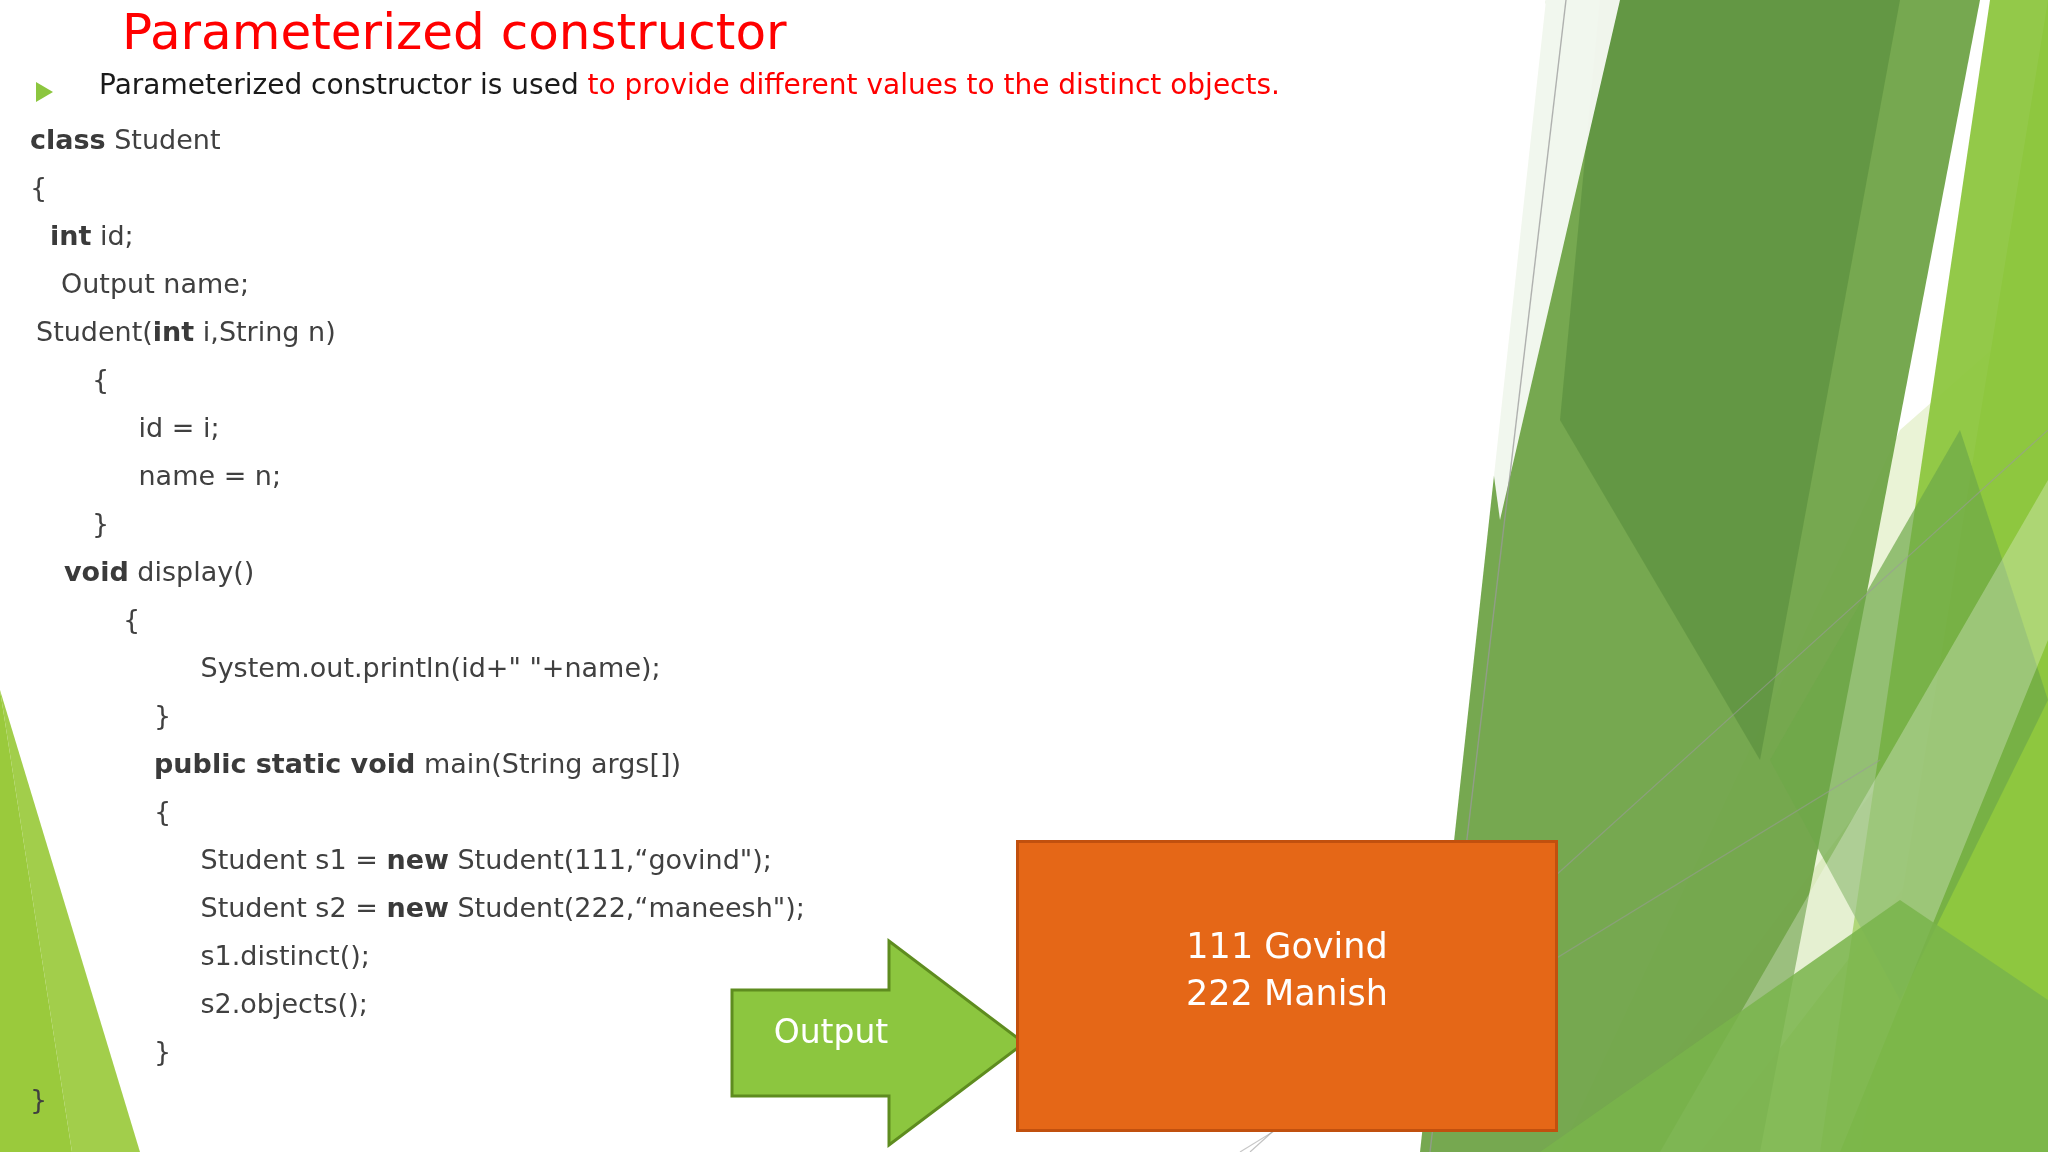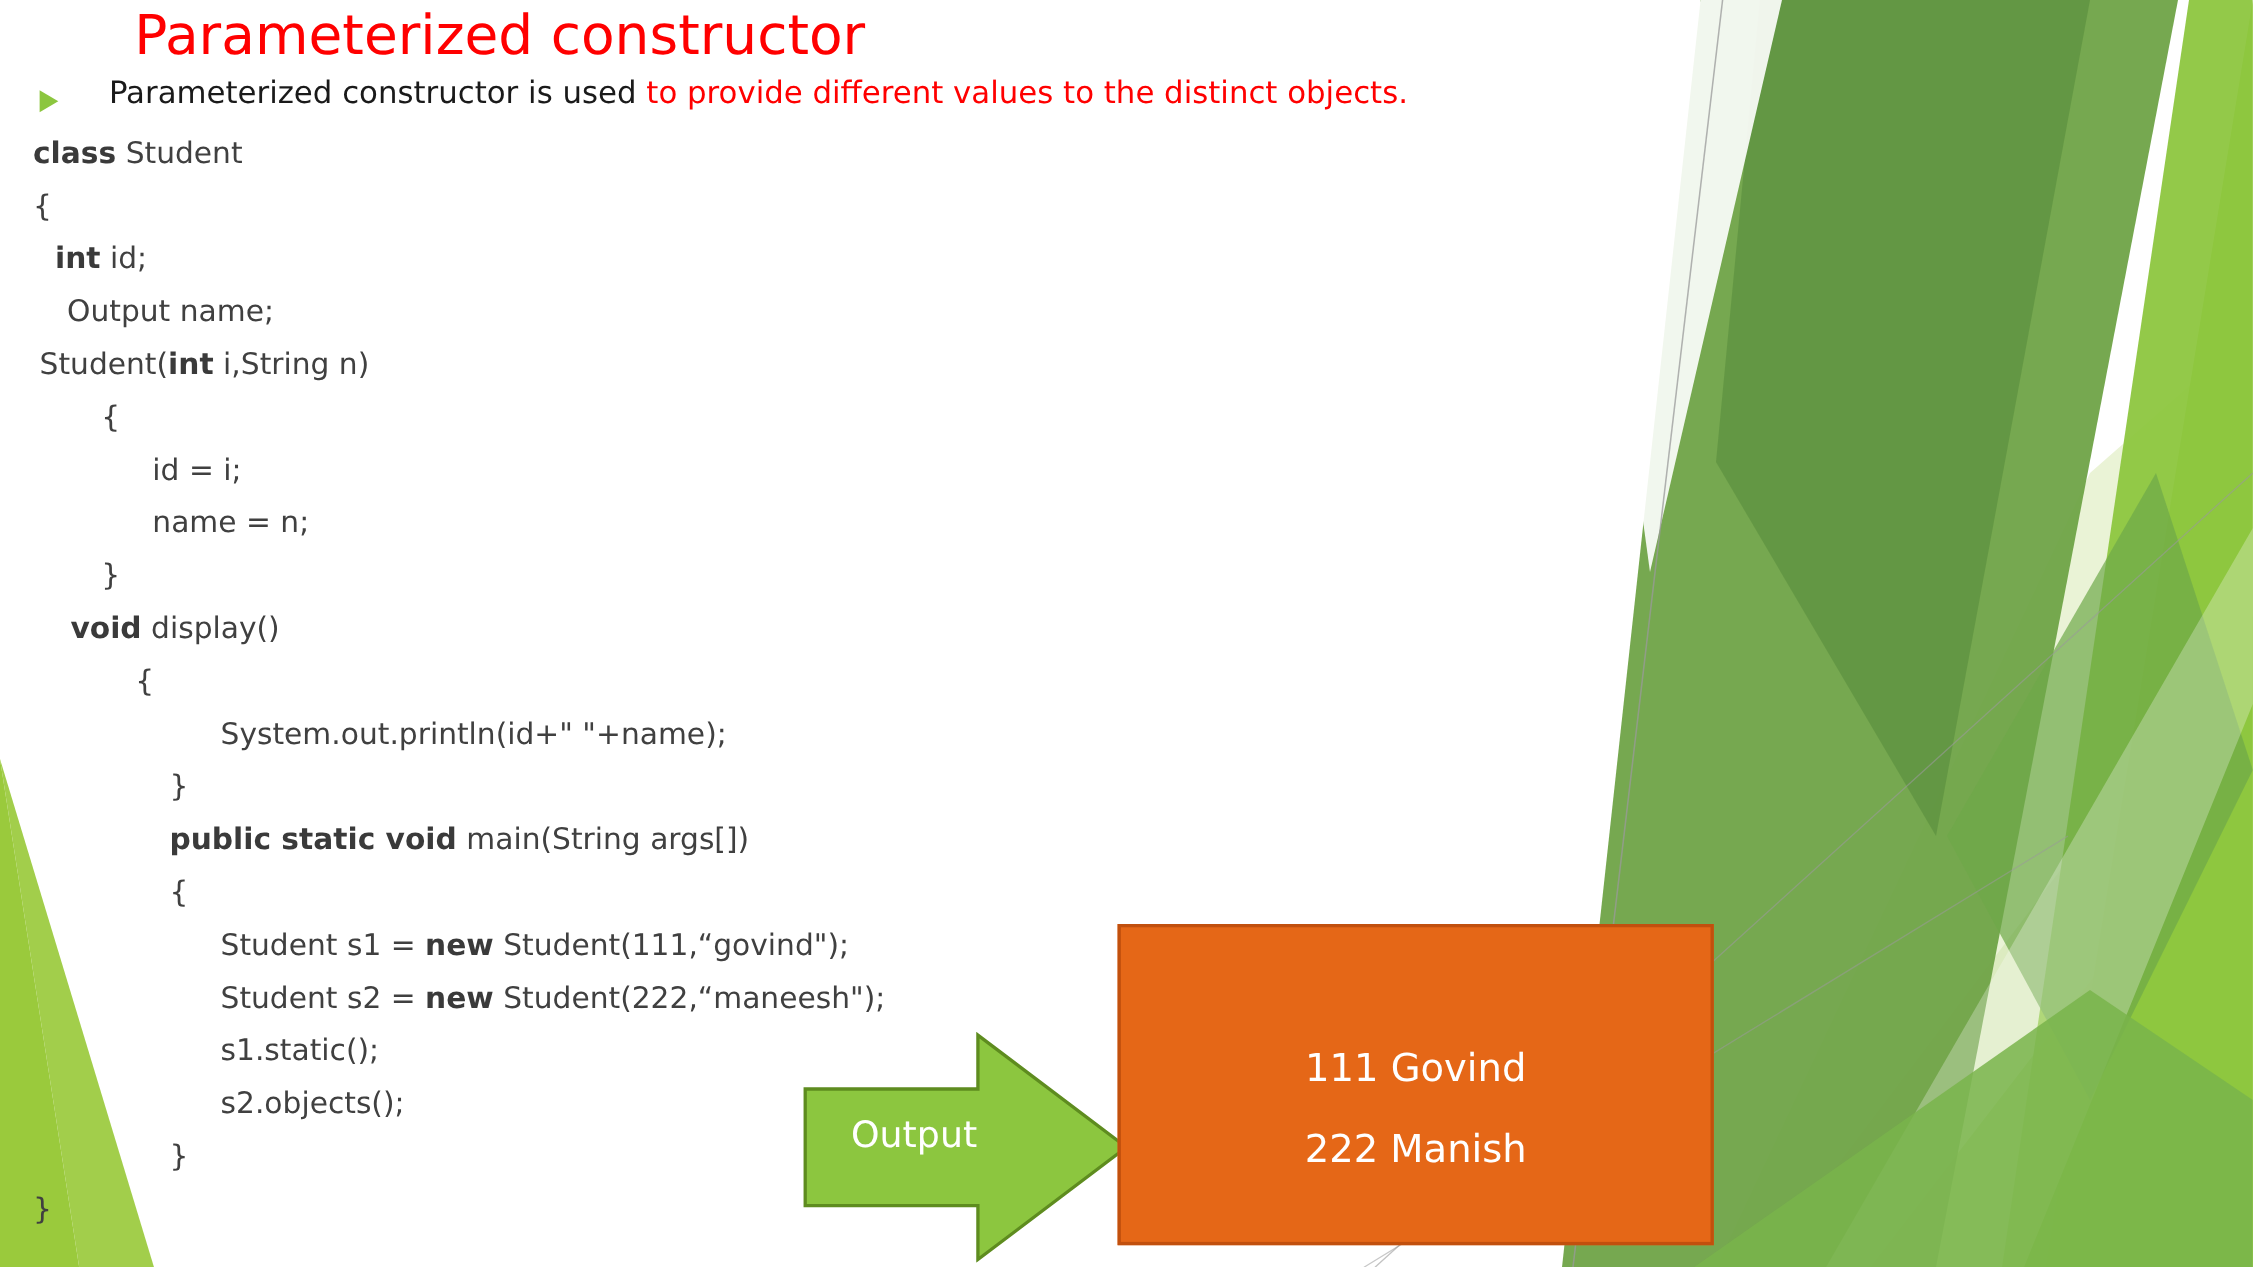--- a/index.html
+++ b/index.html
@@ -121,7 +121,7 @@
       <div class="code-line" style="padding-left: 154px;">{</div>
       <div class="code-line" style="padding-left: 200.5px;">Student s1 = <b>new</b> Student(111,“govind");</div>
       <div class="code-line" style="padding-left: 200.5px;">Student s2 = <b>new</b> Student(222,“maneesh");</div>
-      <div class="code-line" style="padding-left: 200.5px;">s1.static();</div>
+      <div class="code-line" style="padding-left: 200.5px;">s1.distinct();</div>
       <div class="code-line" style="padding-left: 200.5px;">s2.objects();</div>
       <div class="code-line" style="padding-left: 154px;">}</div>
       <div class="code-line" style="padding-left: 30px;">}</div>

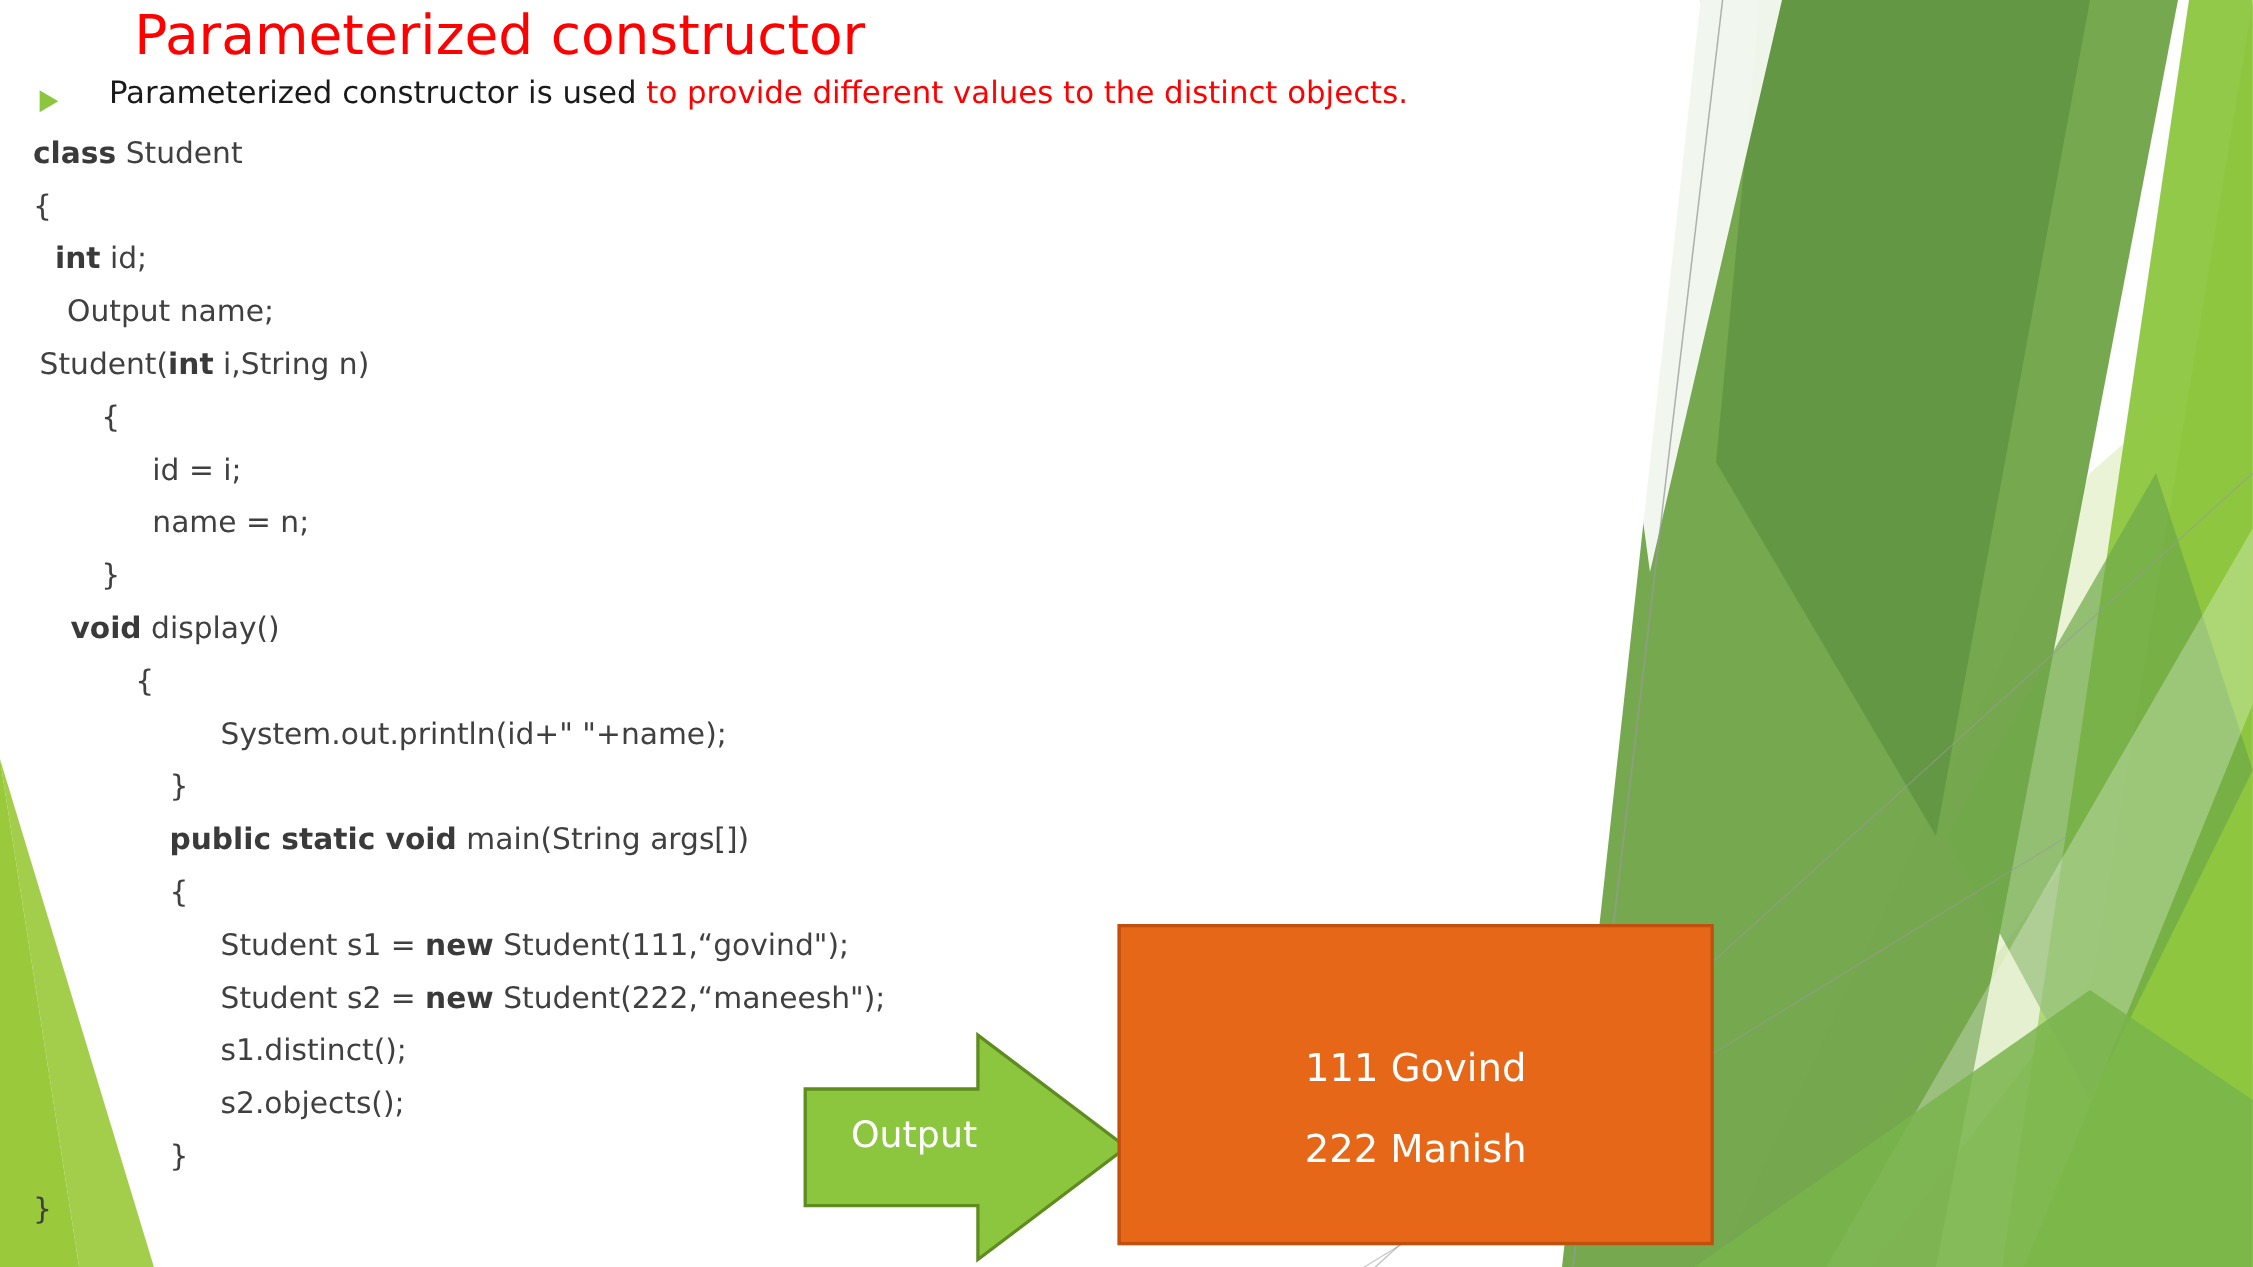--- a/index.html
+++ b/index.html
@@ -67,7 +67,7 @@
     position:absolute;left:0;right:0;top:80px;
     text-align:center;color:#FFFFFF;font-size:35px;line-height:47px;
   }
-  .out-line{white-space:nowrap;margin-top:26px;}
+  .out-line{white-space:nowrap;}
 </style>
 </head>
 <body>

